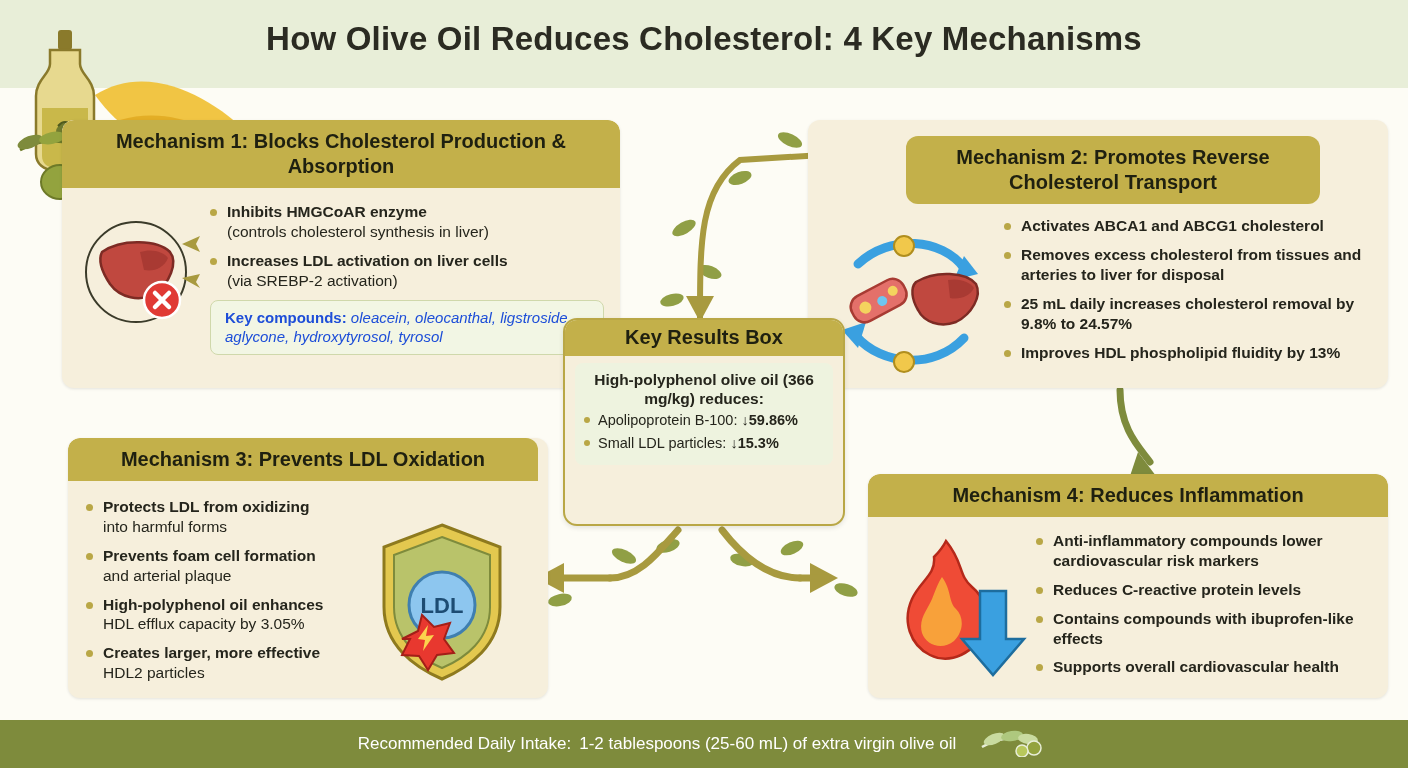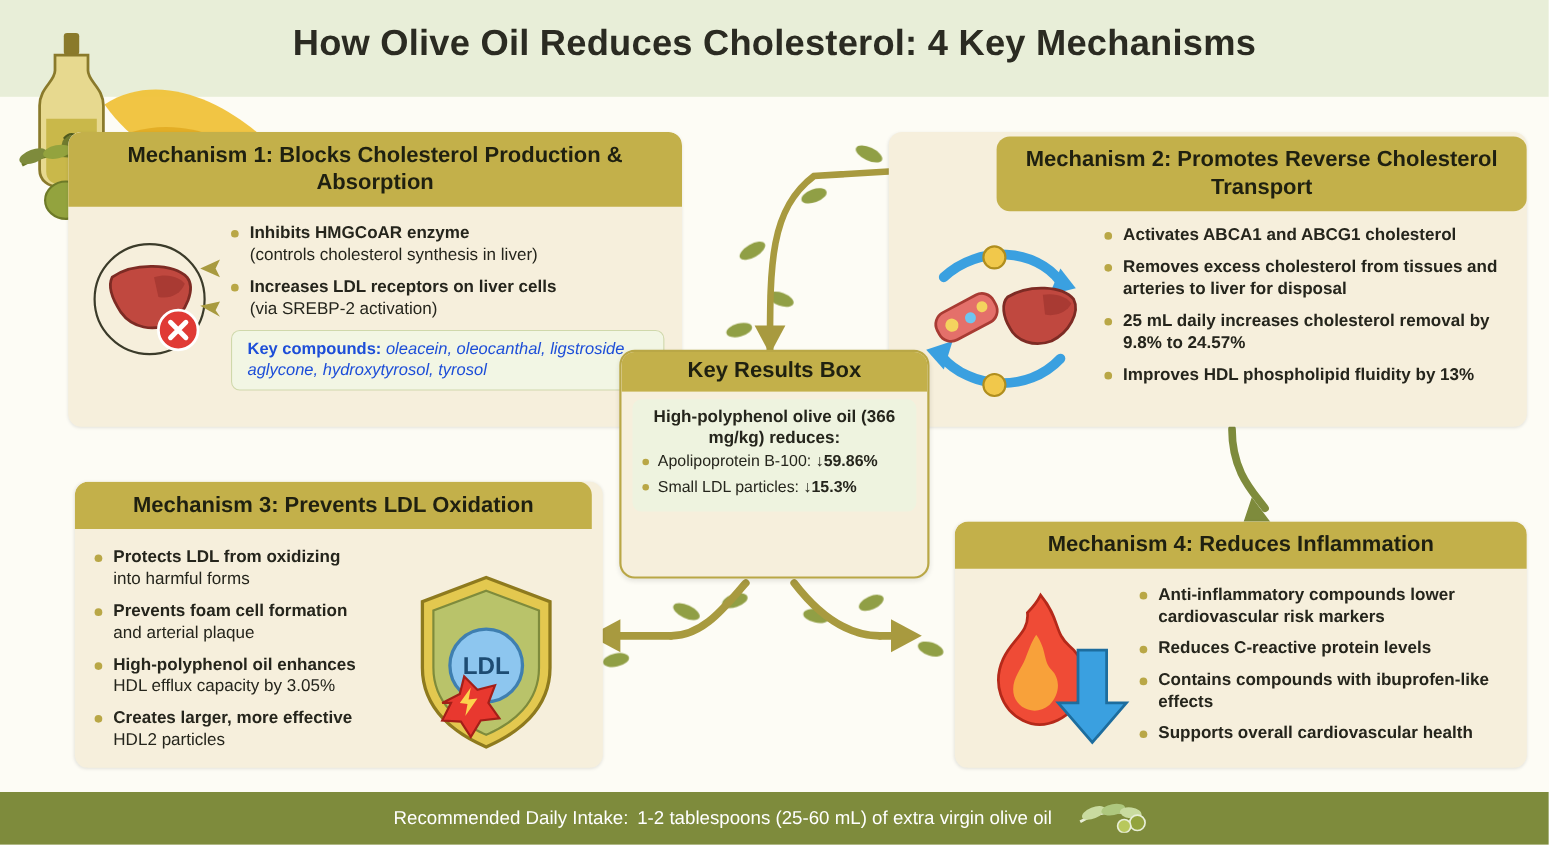--- a/index.html
+++ b/index.html
@@ -114,7 +114,7 @@
 
   
   #m2 { left: 808px; top: 120px; width: 580px; height: 268px; }
-  #m2 .card-header { margin: 4px 0 0 98px; width: 482px; border-radius: 12px; }
+  #m2 .card-header { margin: 16px 0 0 98px; width: 414px; border-radius: 12px; }
   #m2 .content-row { display: flex; gap: 6px; }
   #m2 .icon-col { width: 172px; flex: none; position: relative; }
   #m2 .text-col { flex: 1; }

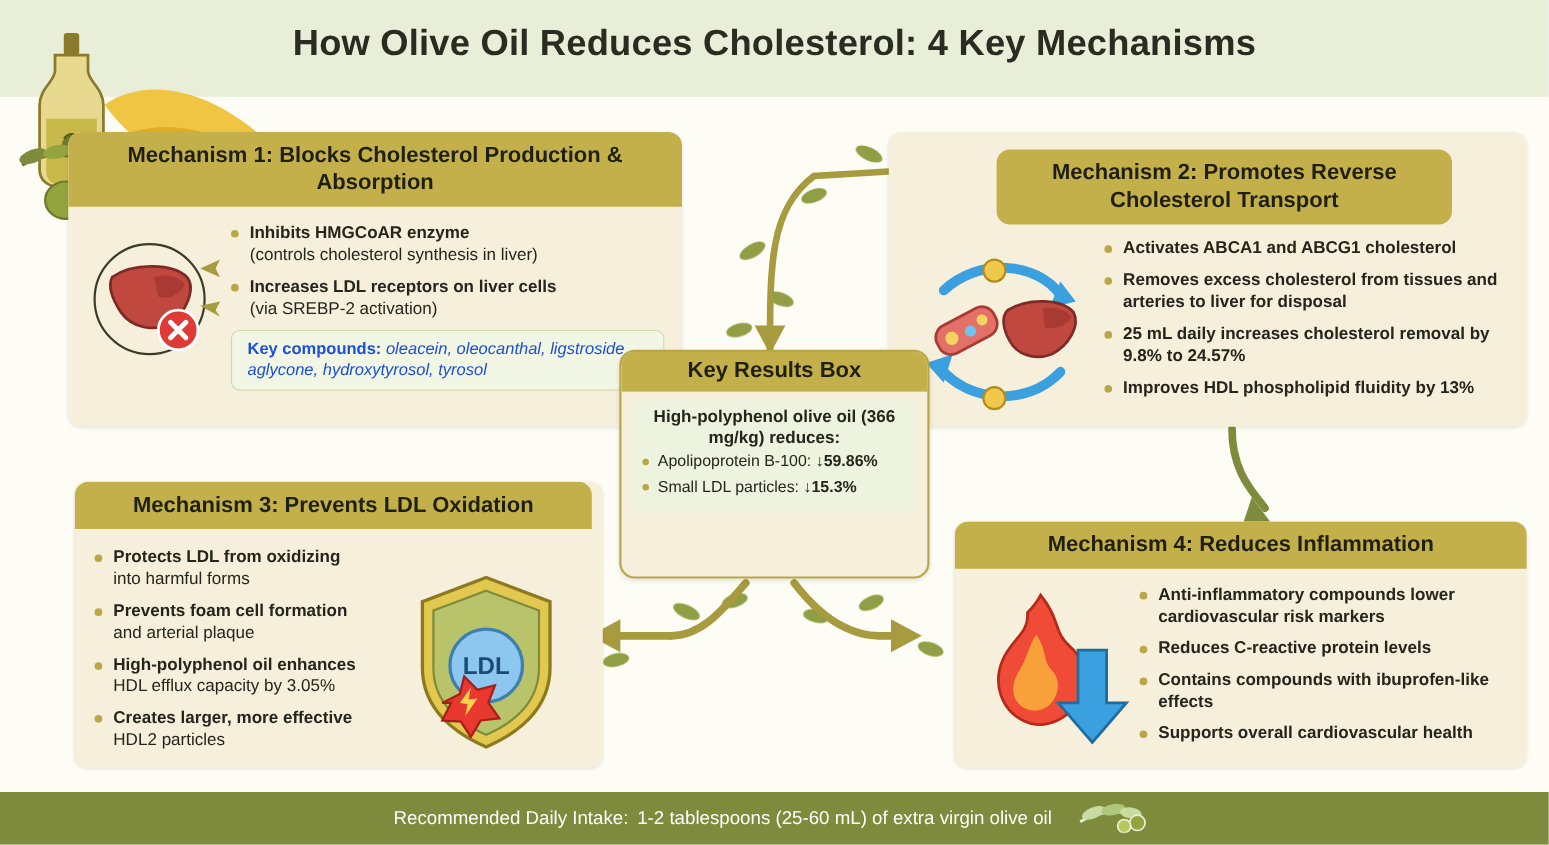--- a/index.html
+++ b/index.html
@@ -274,7 +274,7 @@
               <span class="sub">(controls cholesterol synthesis in liver)</span>
             </li>
             <li>
-              <b>Increases LDL receptors on liver cells</b><br>
+              <b>Increases LDL activation on liver cells</b><br>
               <span class="sub">(via SREBP-2 activation)</span>
             </li>
           </ul>

